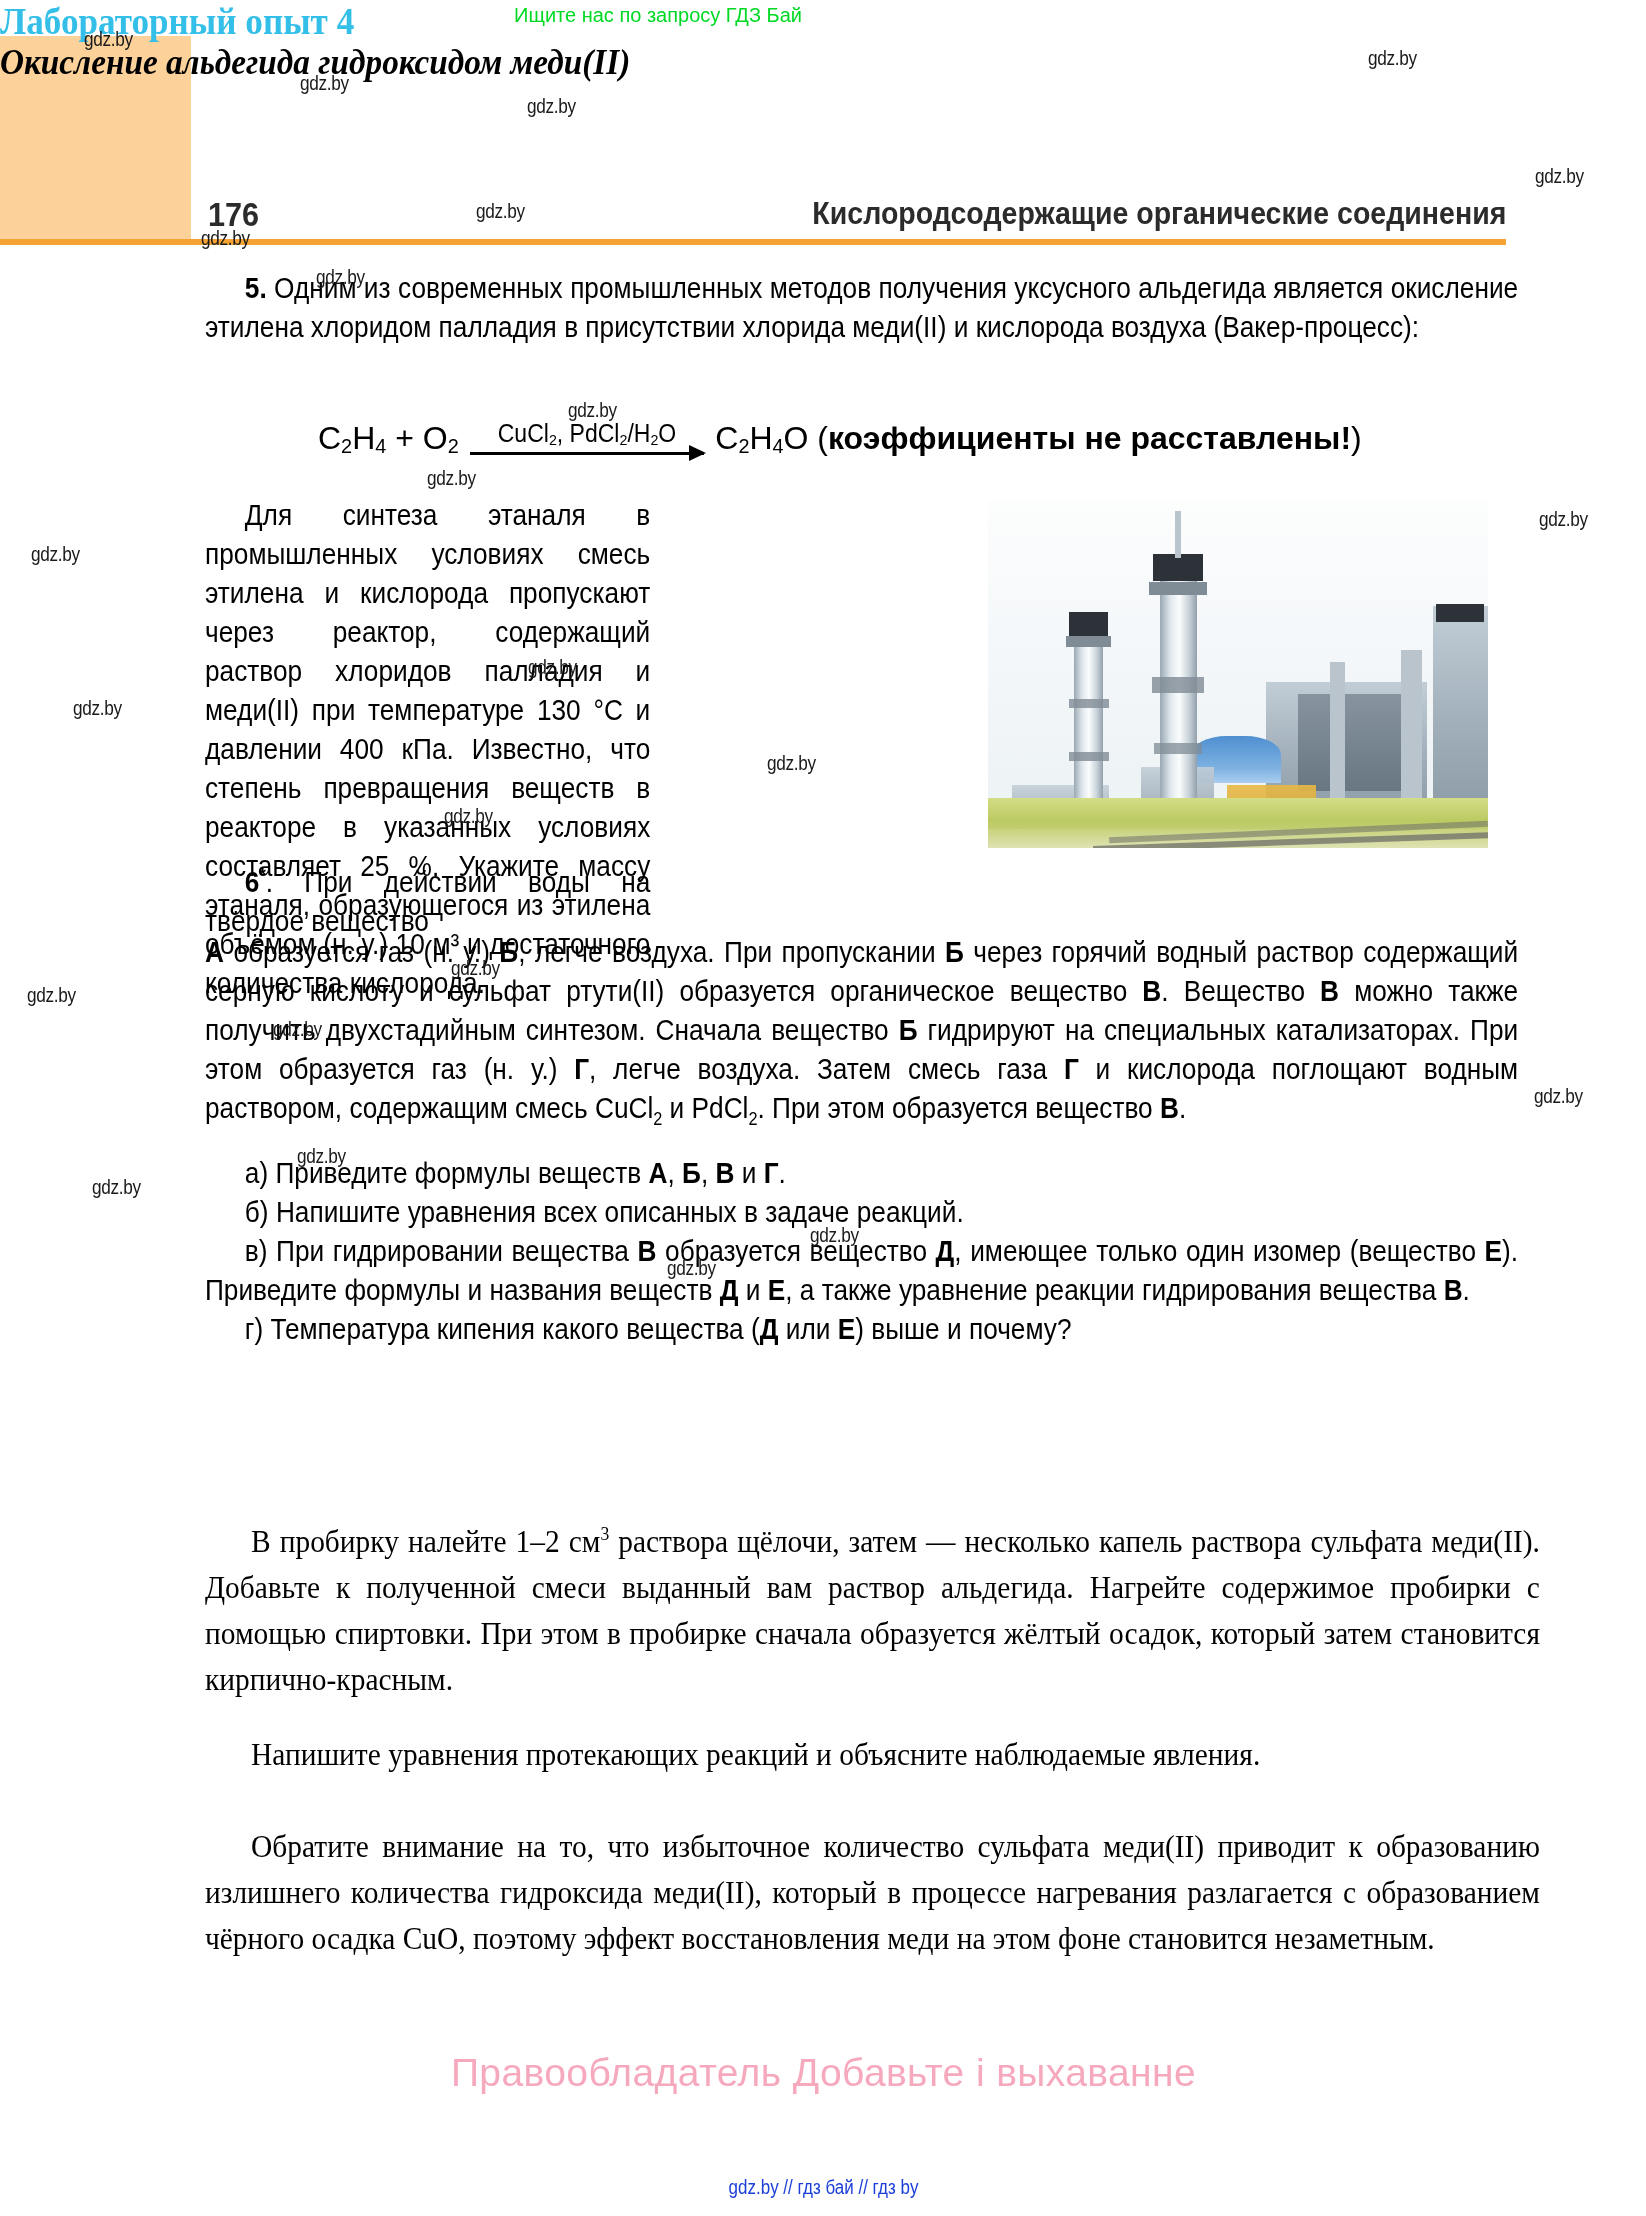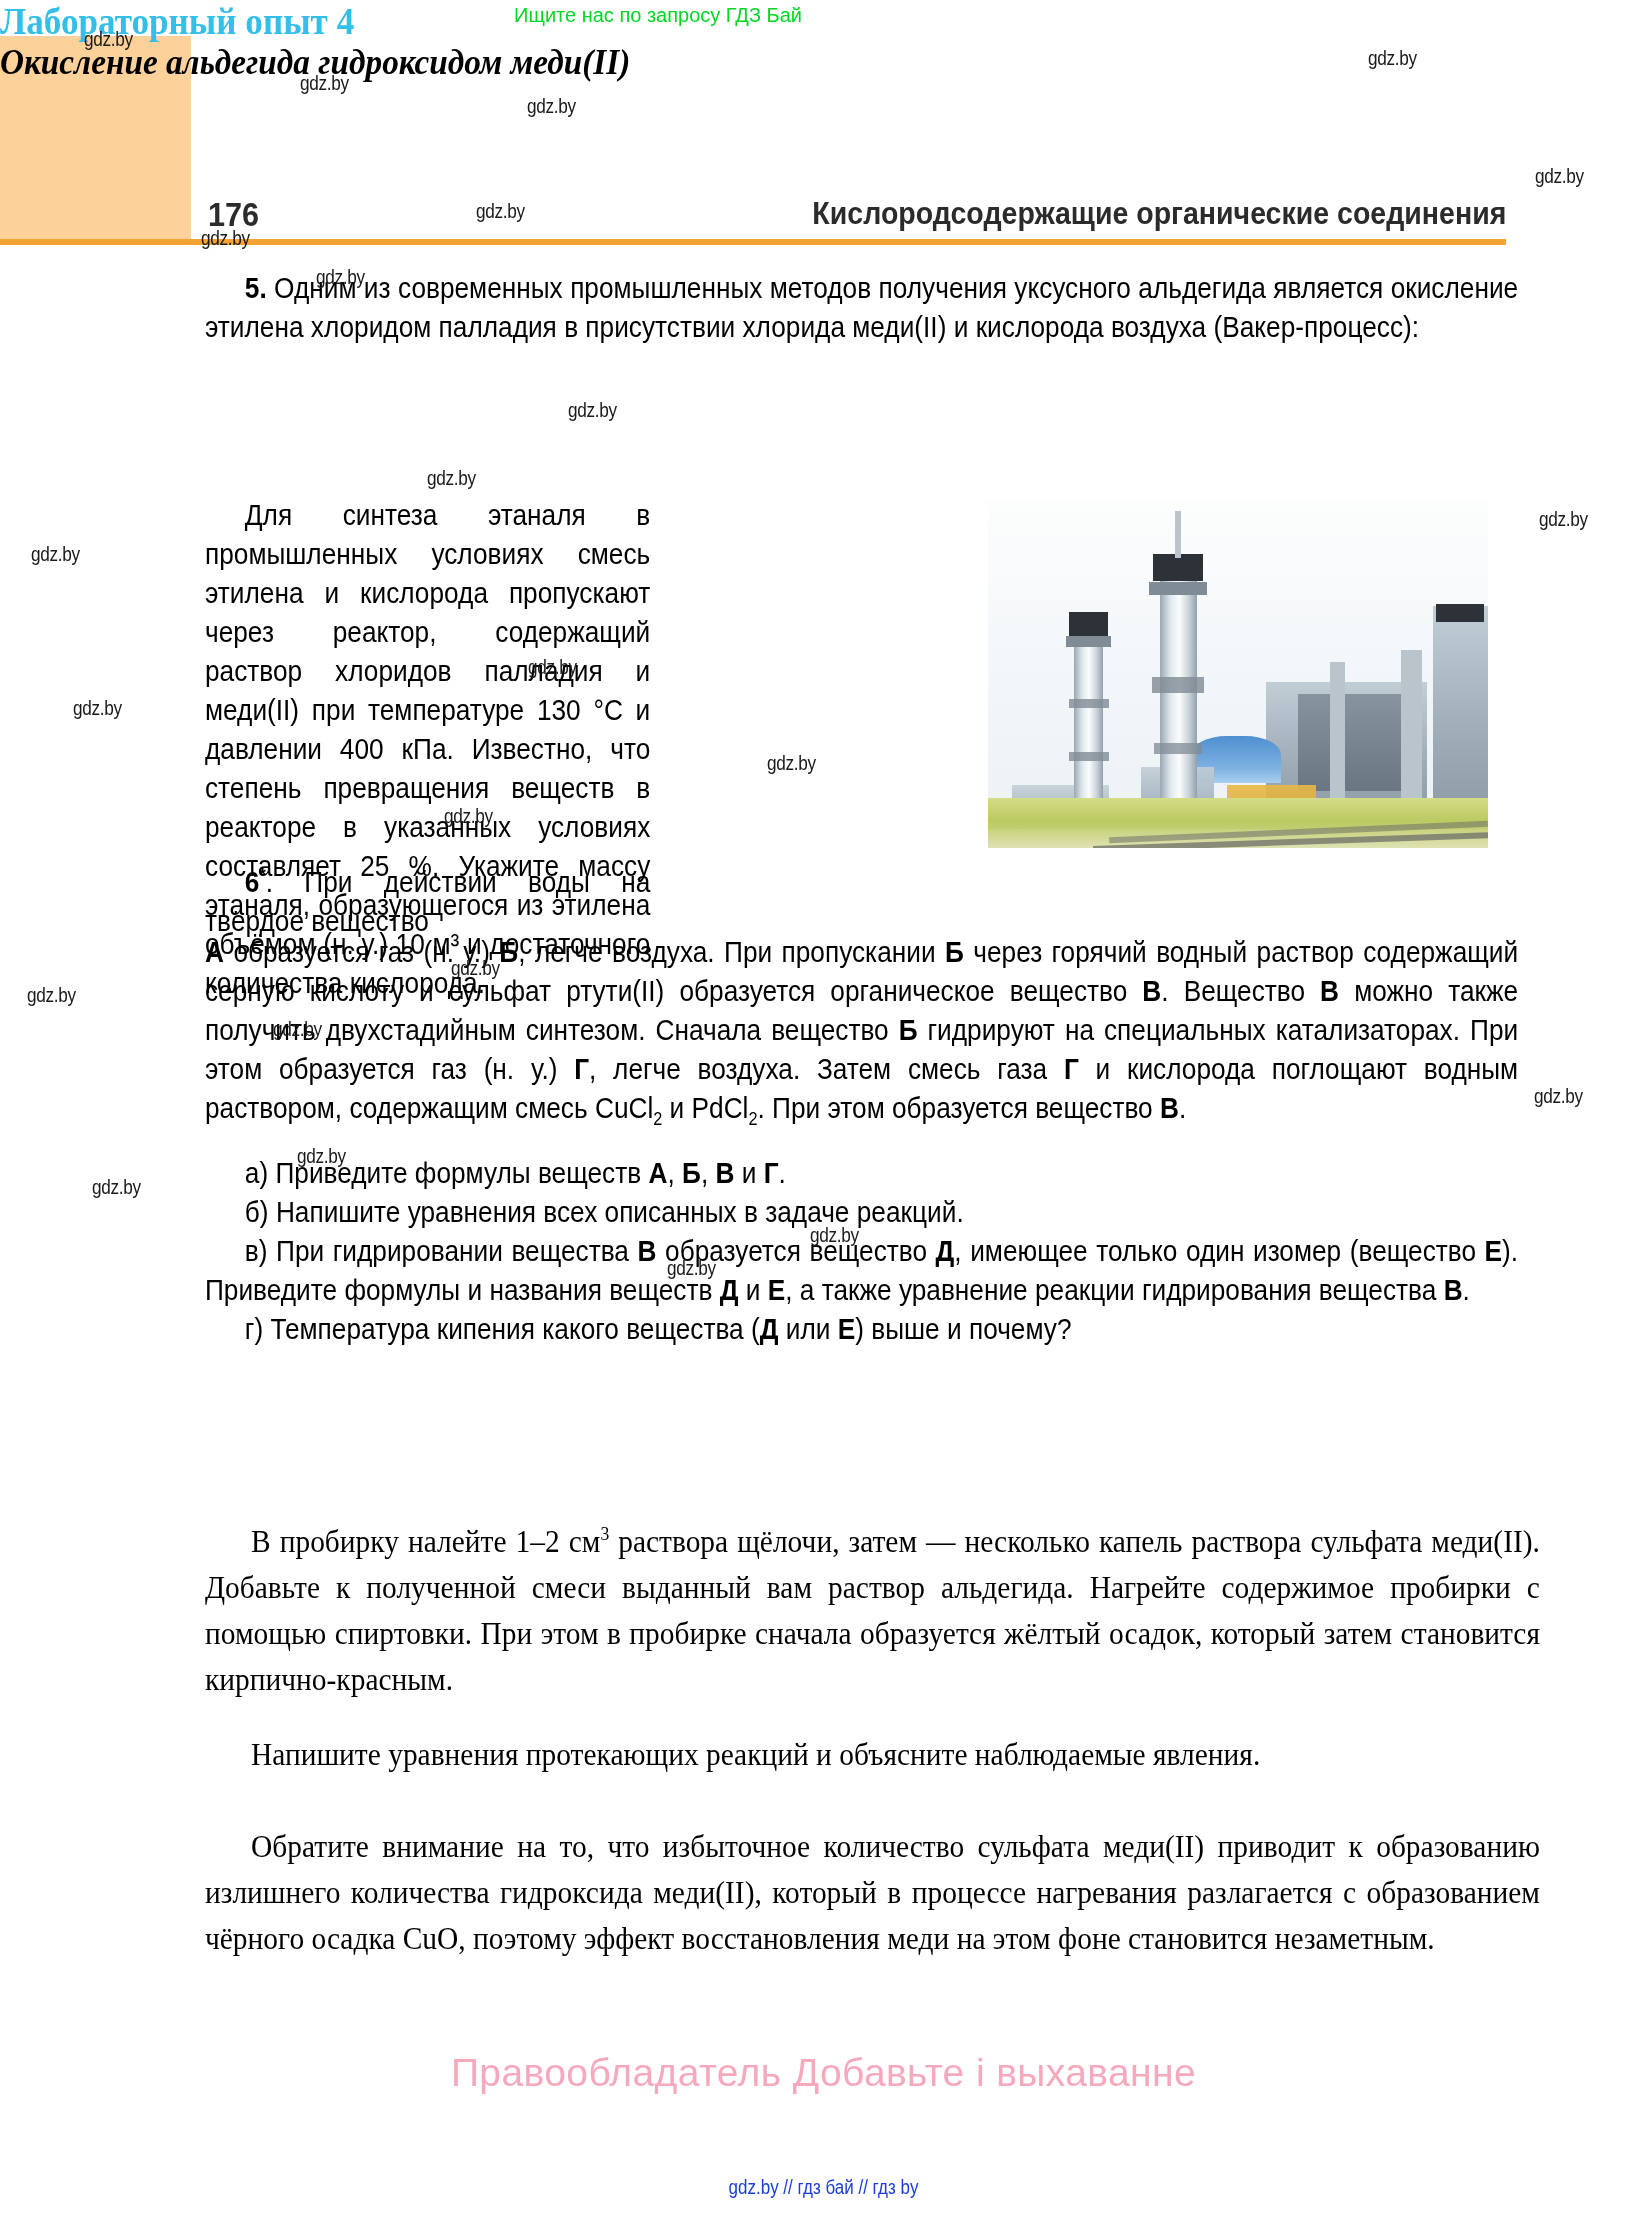--- a/index.html
+++ b/index.html
@@ -154,6 +154,14 @@
     <span>Одним из современных промышленных методов получения уксусного альдегида является окисление этилена хлоридом палладия в присутствии хлорида меди(II) и кислорода воздуха (Вакер-процесс):</span>
   </div>
 
+  <div class="eq no-sel">
+    <span>C<sub>2</sub>H<sub>4</sub> + O<sub>2</sub></span>
+    <span class="arrow-wrap">
+      <span class="arrow-lbl">CuCl<sub>2</sub>, PdCl<sub>2</sub>/H<sub>2</sub>O</span>
+      <span class="arrow-line"></span>
+    </span>
+    <span>C<sub>2</sub>H<sub>4</sub>O&nbsp;(<span class="eq-bold">коэффициенты не расставлены!</span>)</span>
+  </div>
 
   <div class="sans-blk" id="wrap-par">
     <span class="ind"></span><span>Для синтеза этаналя в промышленных условиях смесь этилена и кислорода пропускают через реактор, содержащий раствор хлоридов палладия и меди(II) при температуре 130 °C и давлении 400 кПа. Известно, что степень превращения веществ в реакторе в указанных условиях составляет 25 %. Укажите массу этаналя, образующегося из этилена объёмом (н. у.) 10 м³ и достаточного количества кислорода.</span>

